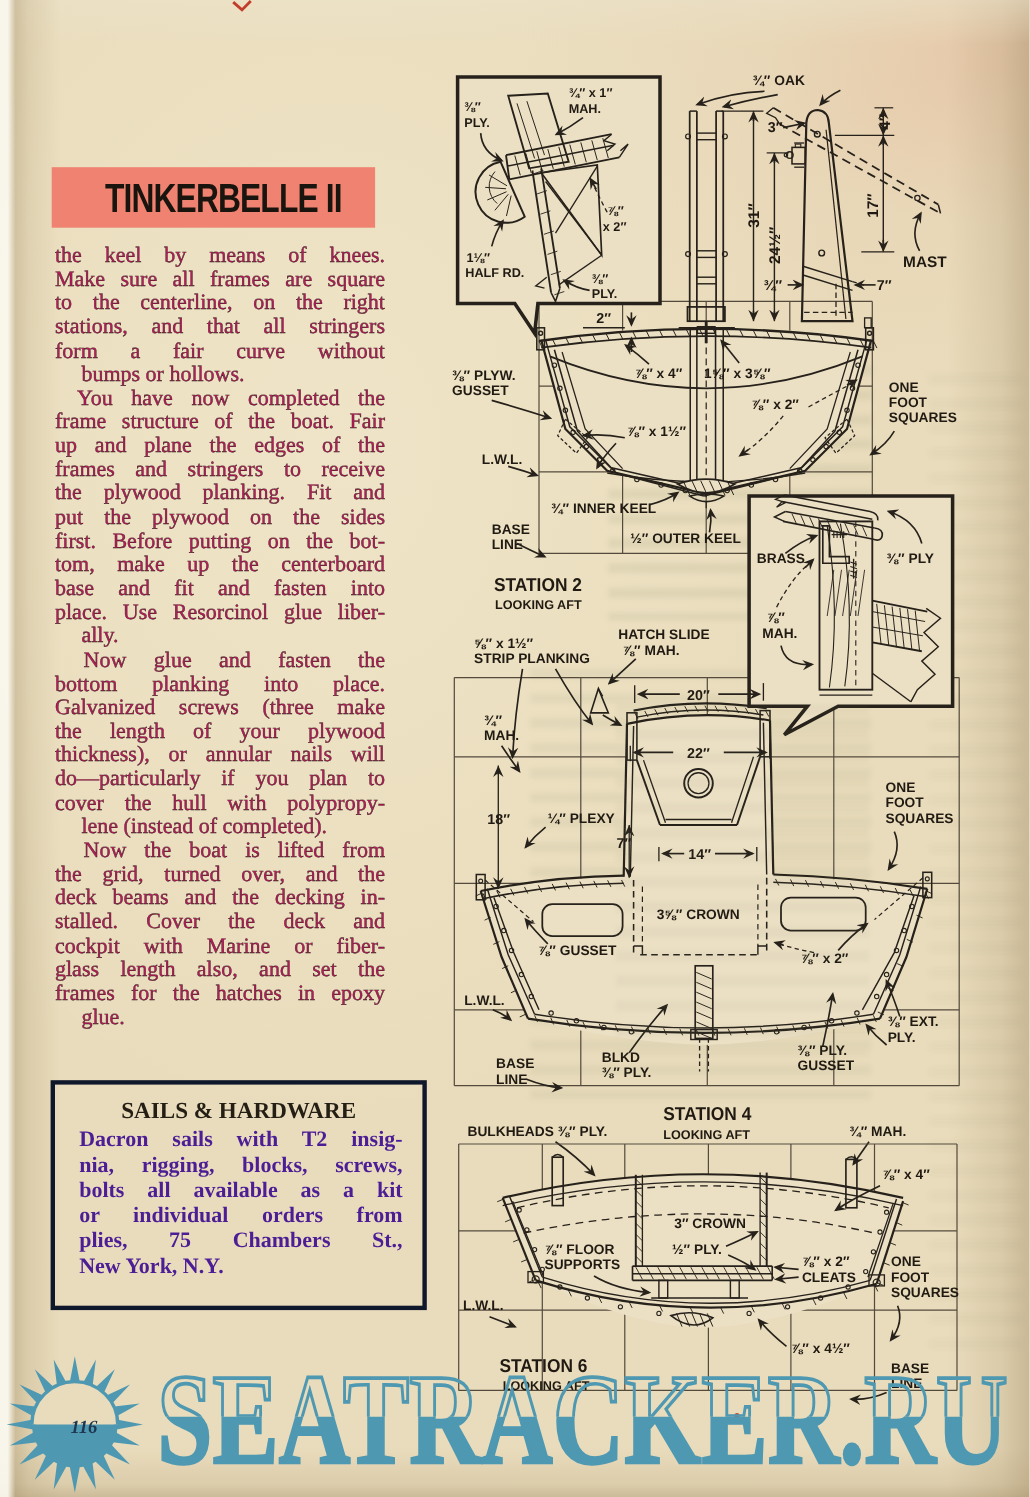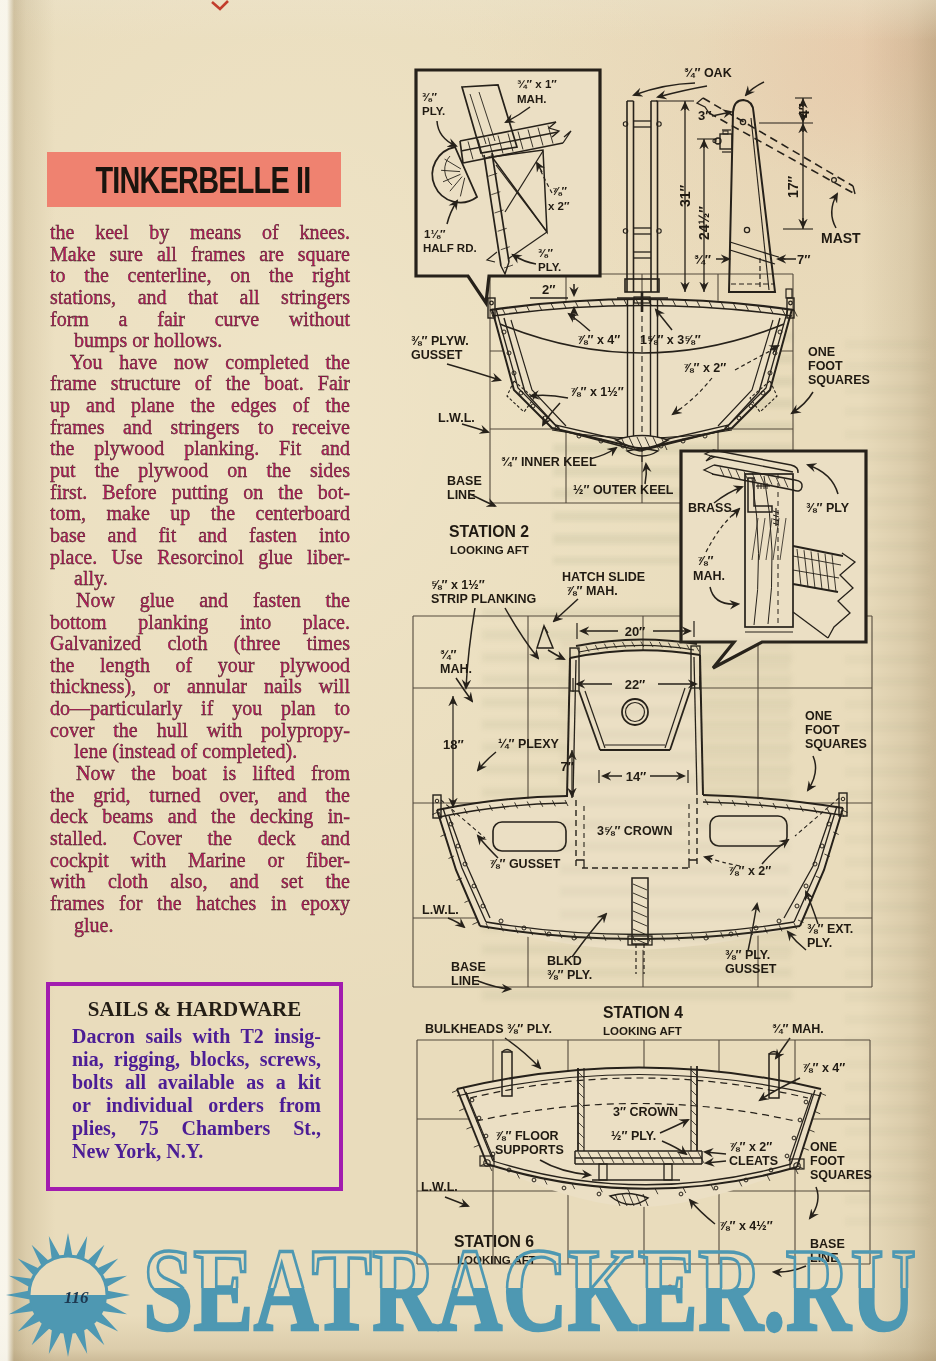--- a/index.html
+++ b/index.html
@@ -62,7 +62,7 @@
 <div class="lnl">ally.</div>
 <div class="ln"><span style="padding-left:26px"></span>Now glue and fasten the</div>
 <div class="ln">bottom planking into place.</div>
-<div class="ln">Galvanized cloth (three times</div>
+<div class="ln">Galvanized screws (three make</div>
 <div class="ln">the length of your plywood</div>
 <div class="ln">thickness), or annular nails will</div>
 <div class="ln">do—particularly if you plan to</div>

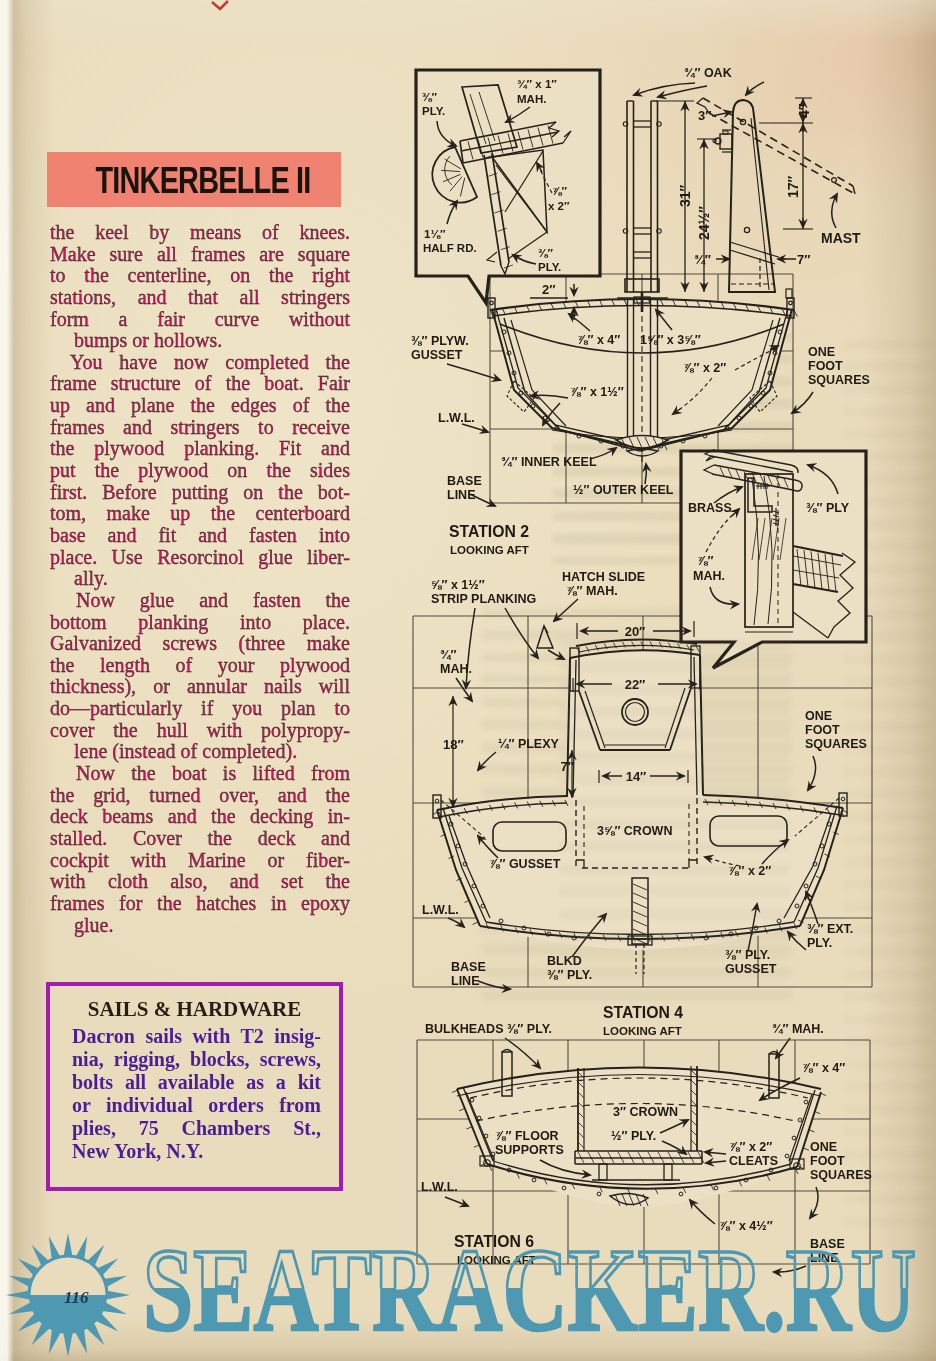--- a/index.html
+++ b/index.html
@@ -73,7 +73,7 @@
 <div class="ln">deck beams and the decking in-</div>
 <div class="ln">stalled. Cover the deck and</div>
 <div class="ln">cockpit with Marine or fiber-</div>
-<div class="ln">with cloth also, and set the</div>
+<div class="ln">glass length also, and set the</div>
 <div class="ln">frames for the hatches in epoxy</div>
 <div class="lnl">glue.</div>
 </div>

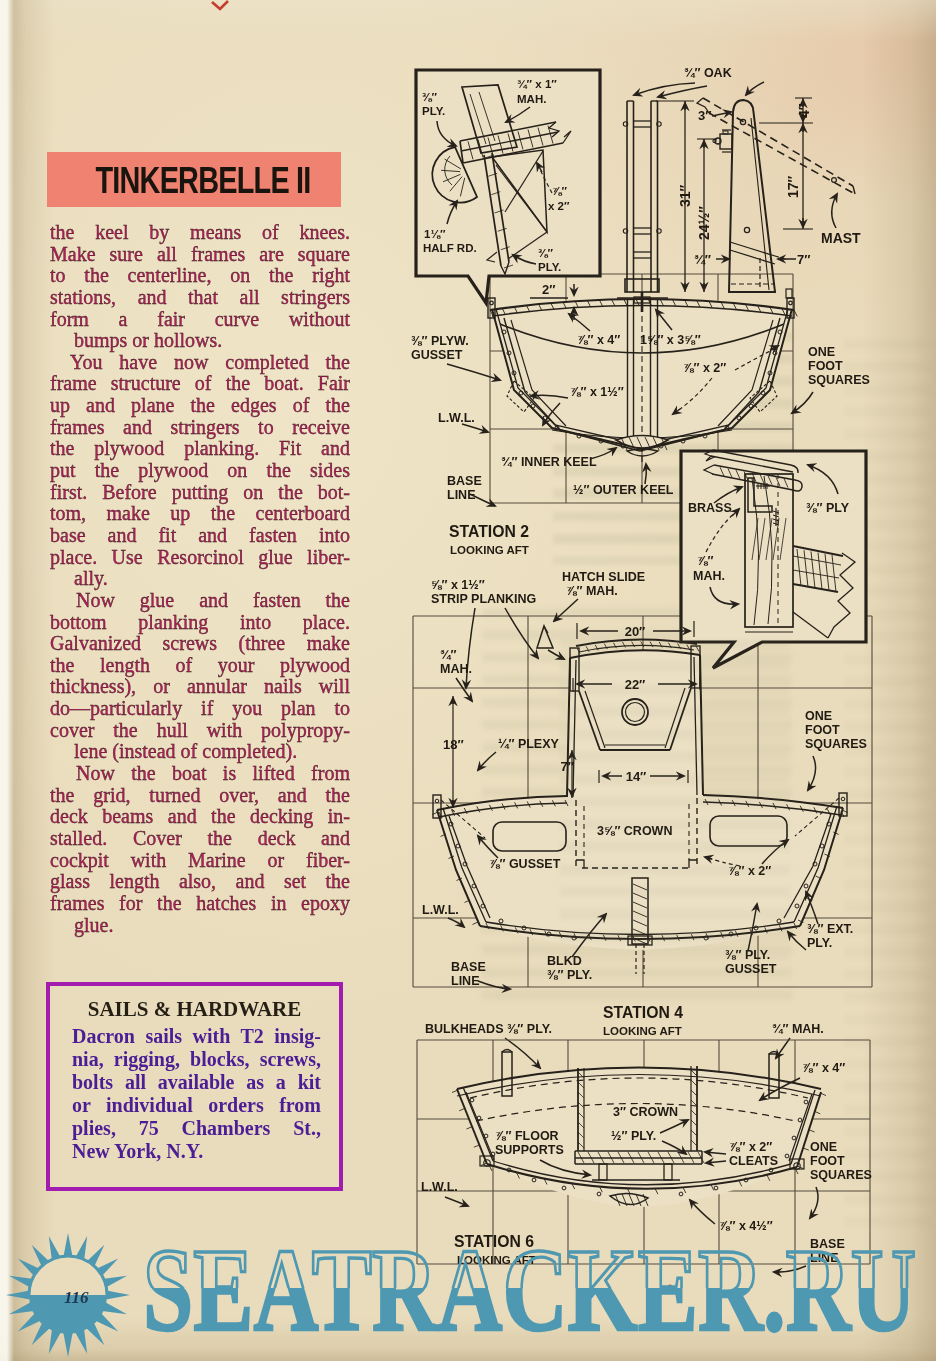--- a/index.html
+++ b/index.html
@@ -23,8 +23,8 @@
 font-family:"Liberation Serif",serif;font-size:20px;color:#be185d;-webkit-text-stroke:0.35px #2a231a;}
 #col .ln{height:21.65px;line-height:21.65px;text-align:justify;text-align-last:justify;white-space:nowrap;}
 #col .lnl{height:21.65px;line-height:21.65px;text-align:left;margin-left:24px;}
-#sails{position:absolute;left:46px;top:982px;width:297px;height:209px;box-sizing:border-box;
-border:4px solid #a21caf;}
+#sails{position:absolute;left:46px;top:982px;width:342px;height:209px;box-sizing:border-box;
+border:4px solid #0f172a;}
 #sails h3{margin:11px 10px 0 10px;text-align:center;font-family:"Liberation Serif",serif;
 font-weight:bold;font-size:21px;color:#241e15;letter-spacing:0px;}
 #sails .bd{margin:3px 18px 0 22px;font-family:"Liberation Serif",serif;font-weight:bold;

